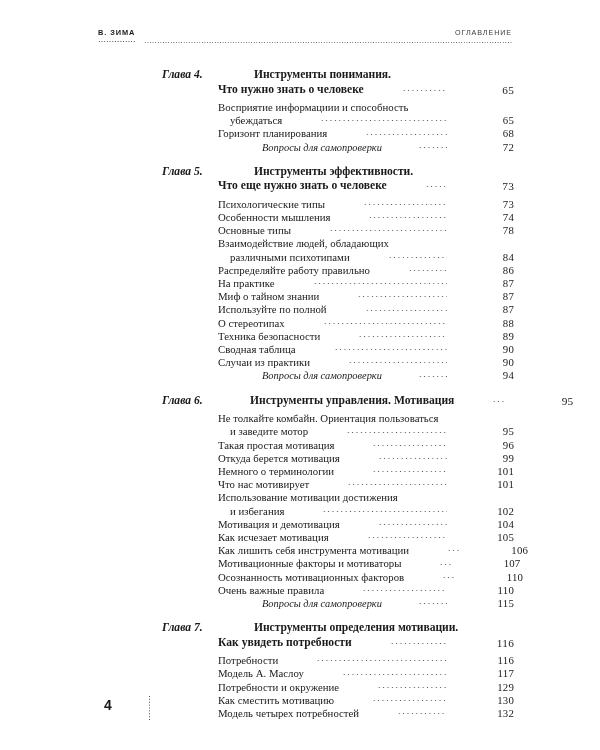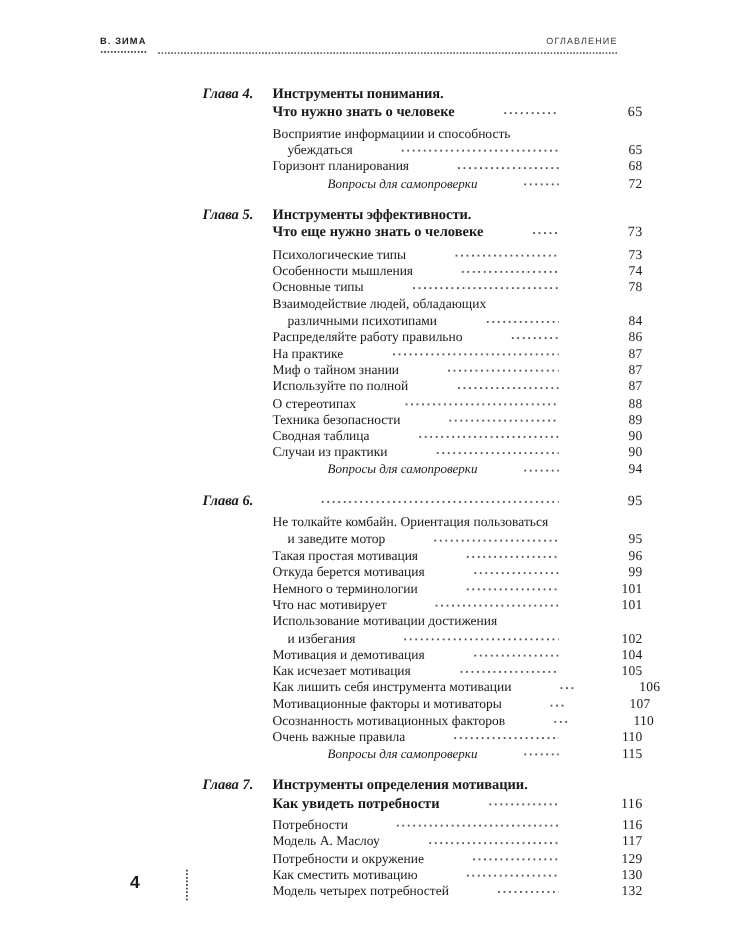--- a/index.html
+++ b/index.html
@@ -19,7 +19,7 @@
   
   #running-head {
     position: absolute;
-    left: 80px;
+    left: 98px;
     top: 28px;
     width: 414px;
     height: 22px;

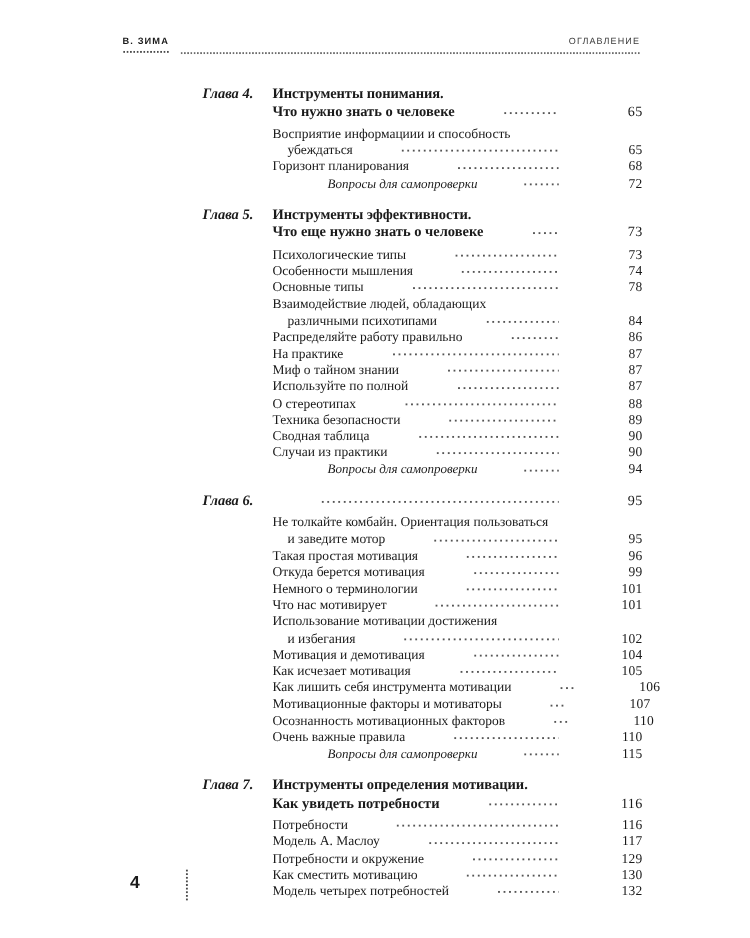--- a/index.html
+++ b/index.html
@@ -101,6 +101,7 @@
     font-weight: bold;
     font-size: 11.6px;
     letter-spacing: -0.05px;
+    margin-left: 36px;
   }
   .ch-title-indent { padding-left: 56px; }
 

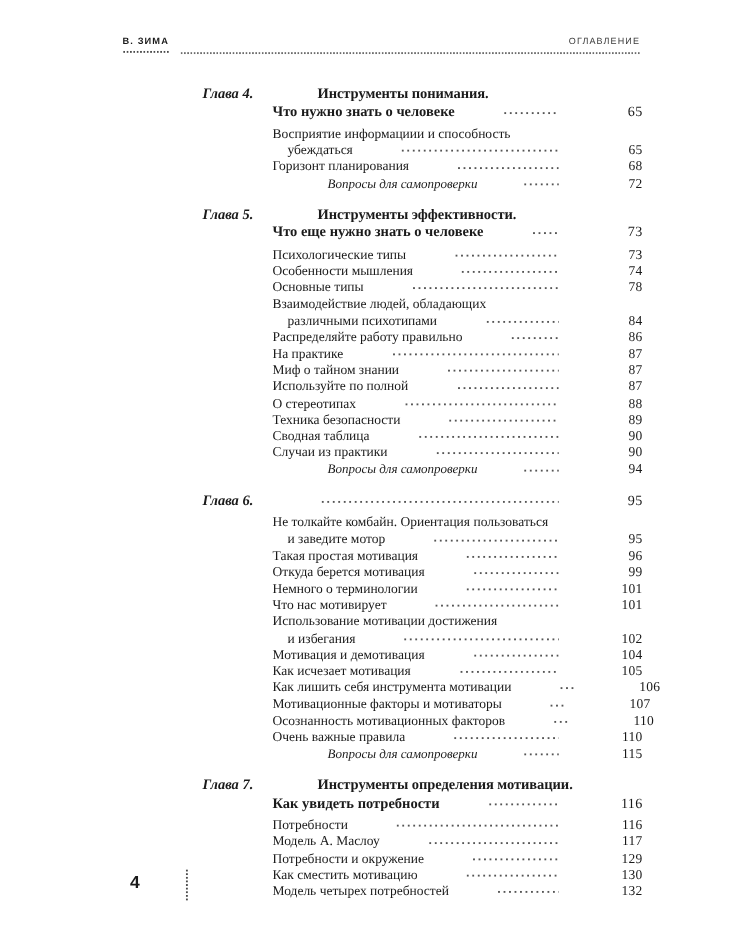--- a/index.html
+++ b/index.html
@@ -332,6 +332,7 @@
       <div class="chapter-head">
         <div class="row chapter-title-row">
           <span class="ch-num">Глава 6.</span>
+          <span class="label">Инструменты управления. Мотивация</span>
           <span class="leader"></span>
           <span class="page">95</span>
         </div>

